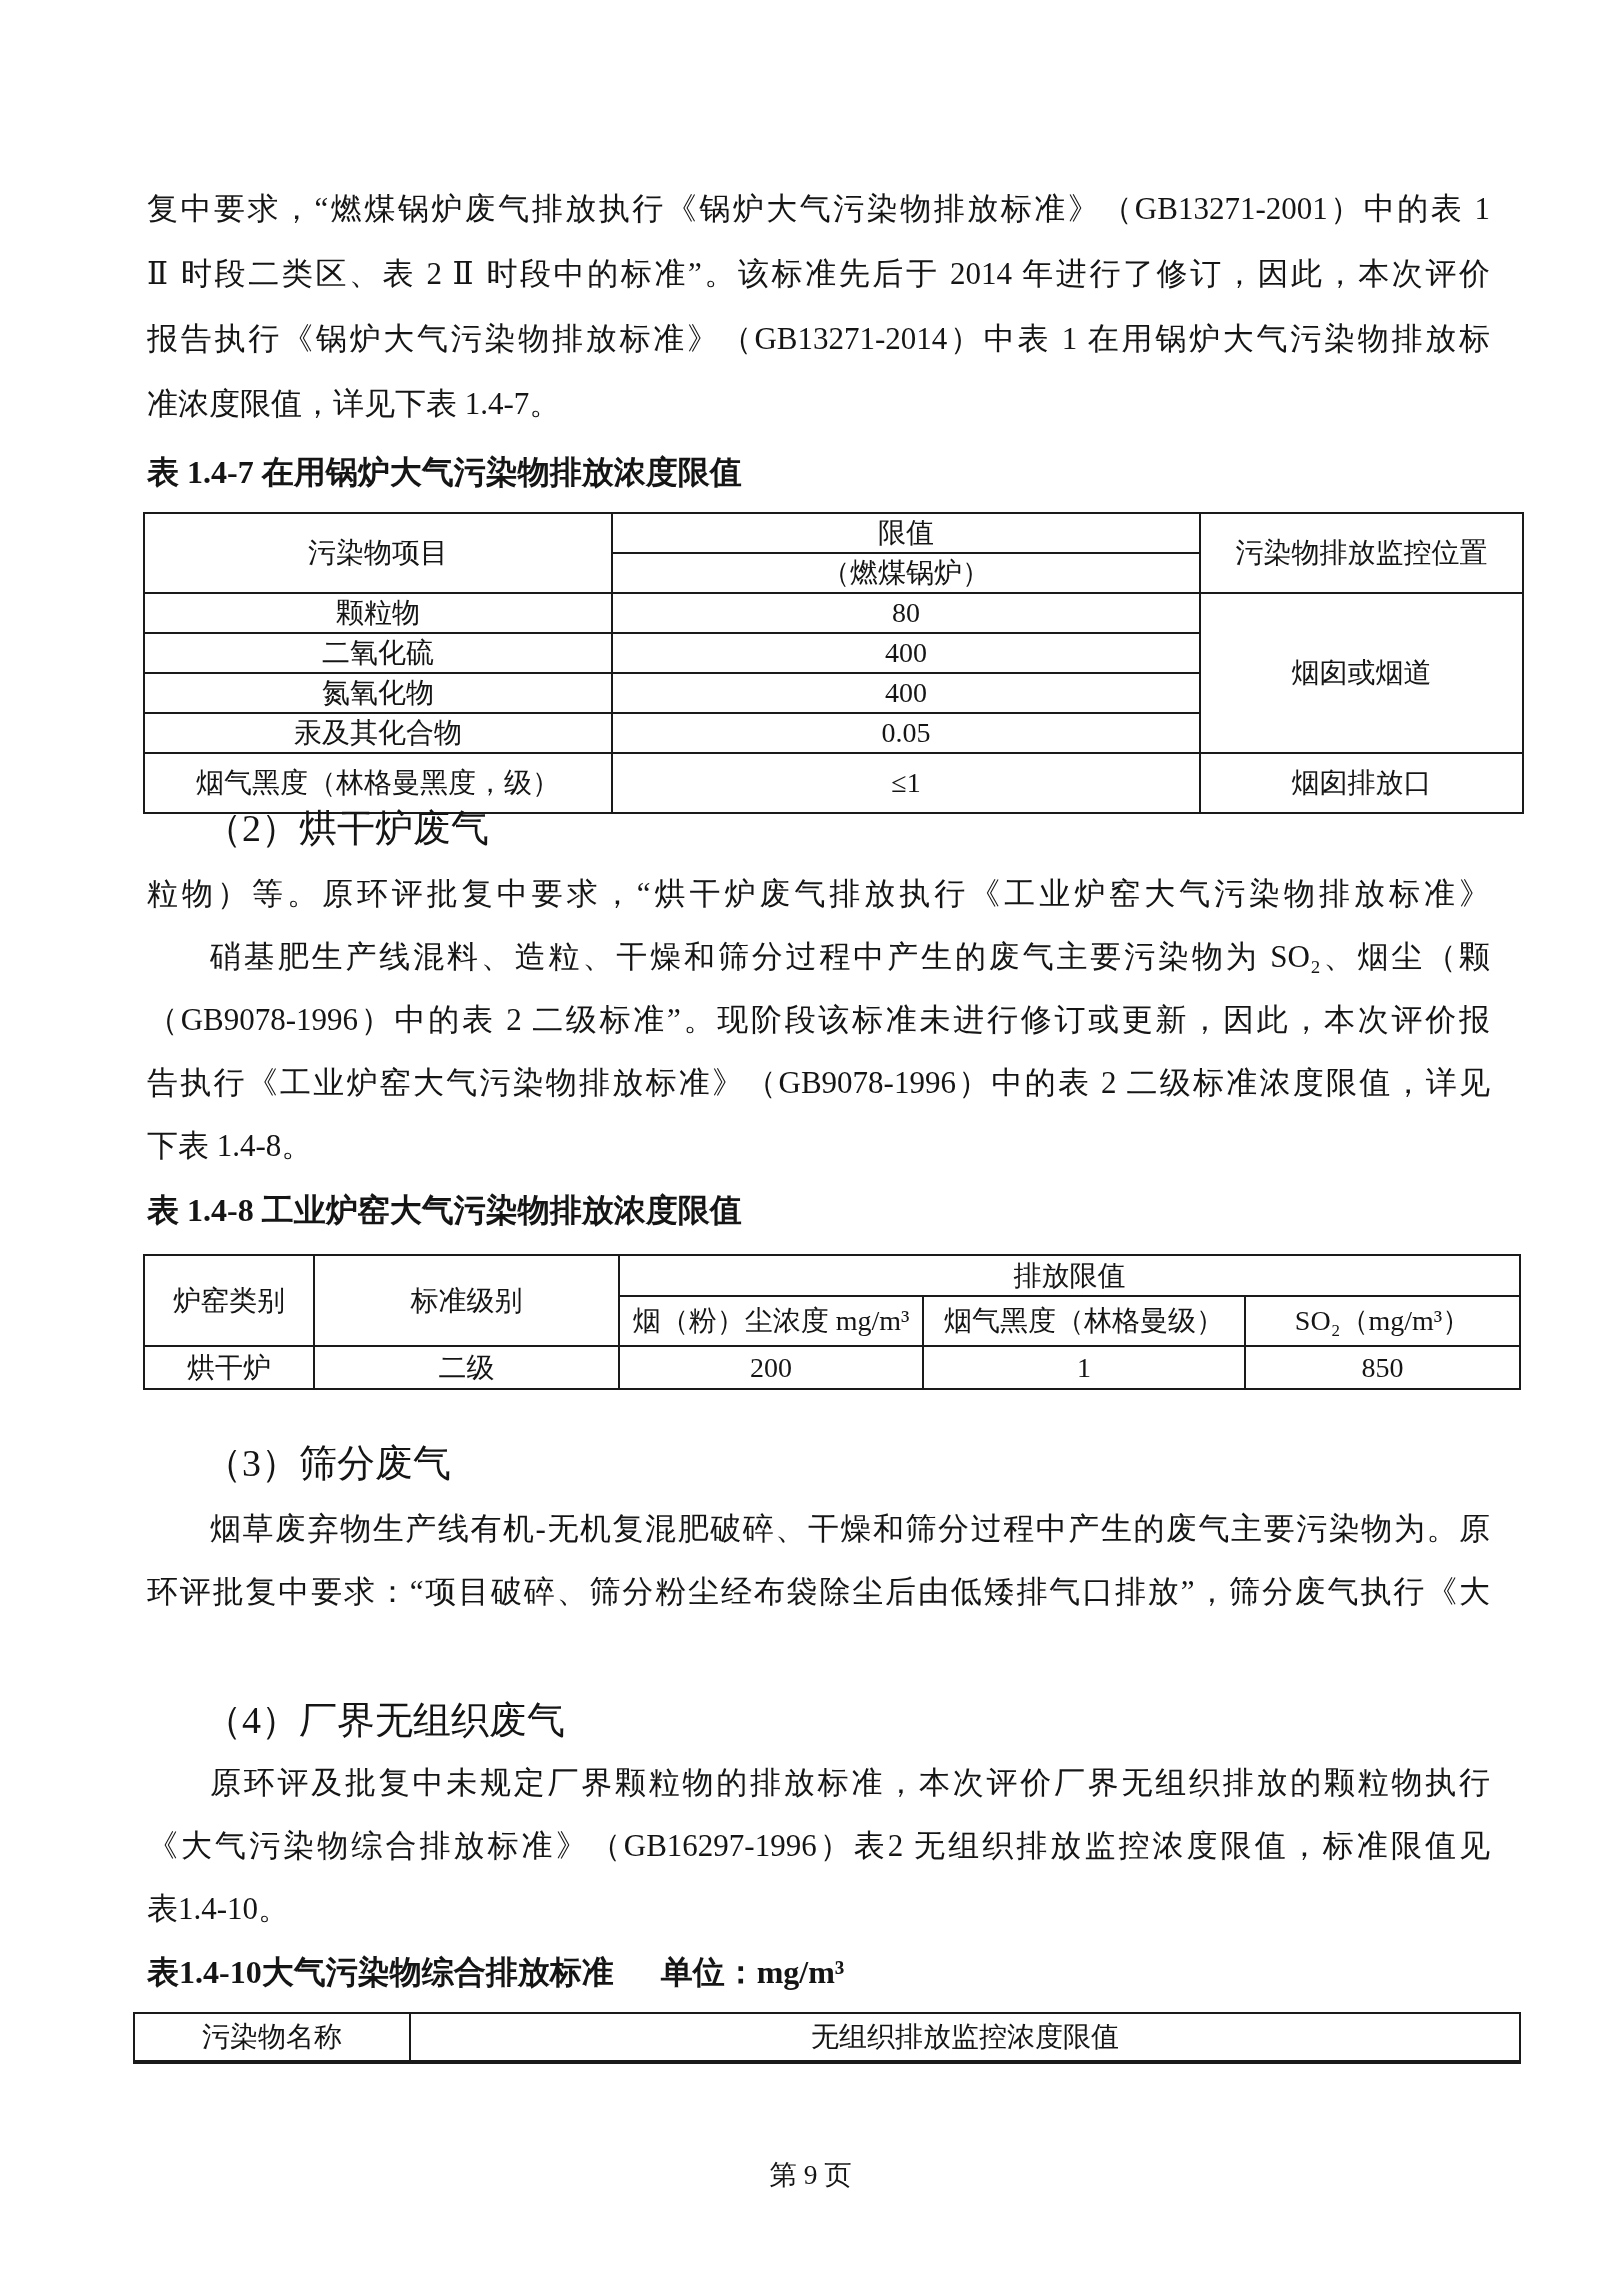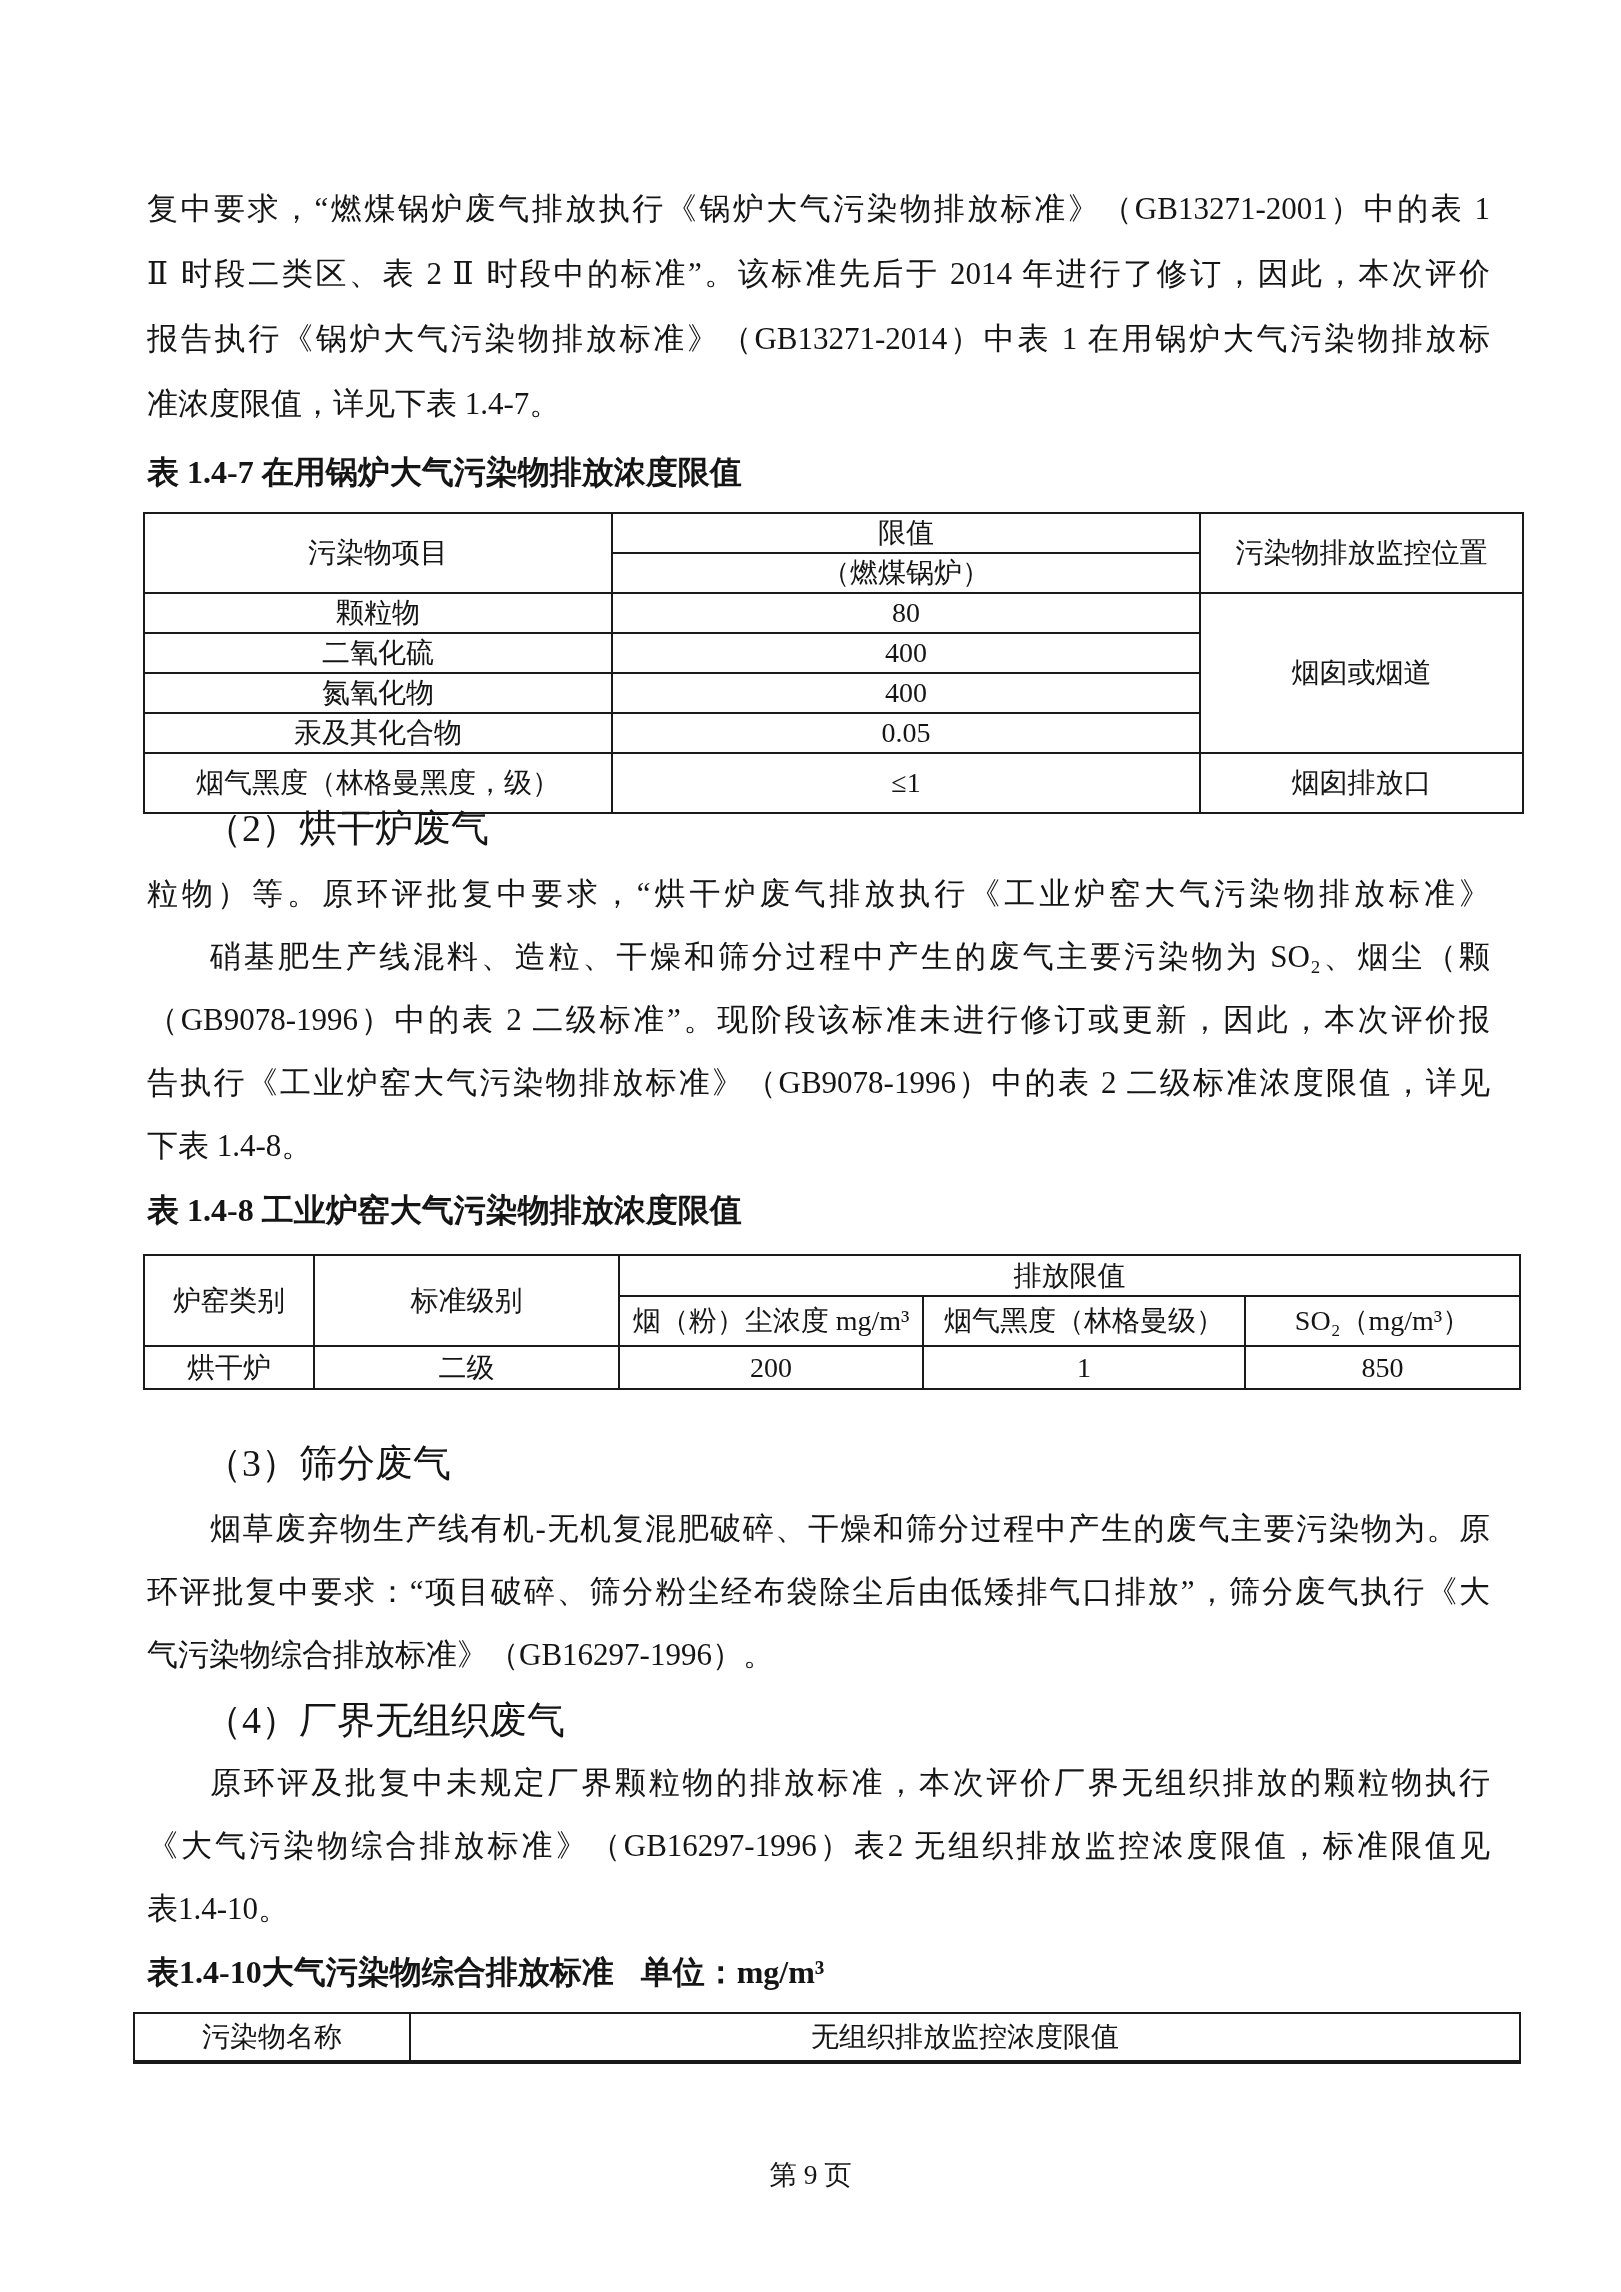--- a/index.html
+++ b/index.html
@@ -146,7 +146,6 @@
   <div class="para p3" style="top:1497px">
       <div class="jline ind">烟草废弃物生产线有机-无机复混肥破碎、干燥和筛分过程中产生的废气主要污染物为。原</div>
       <div class="jline">环评批复中要求：“项目破碎、筛分粉尘经布袋除尘后由低矮排气口排放”，筛分废气执行《大</div>
-      <div class="jline last">气污染物综合排放标准》（GB16297-1996）。</div>
     </div>
 
   <div class="heading" style="top:1701px">（4）厂界无组织废气</div>

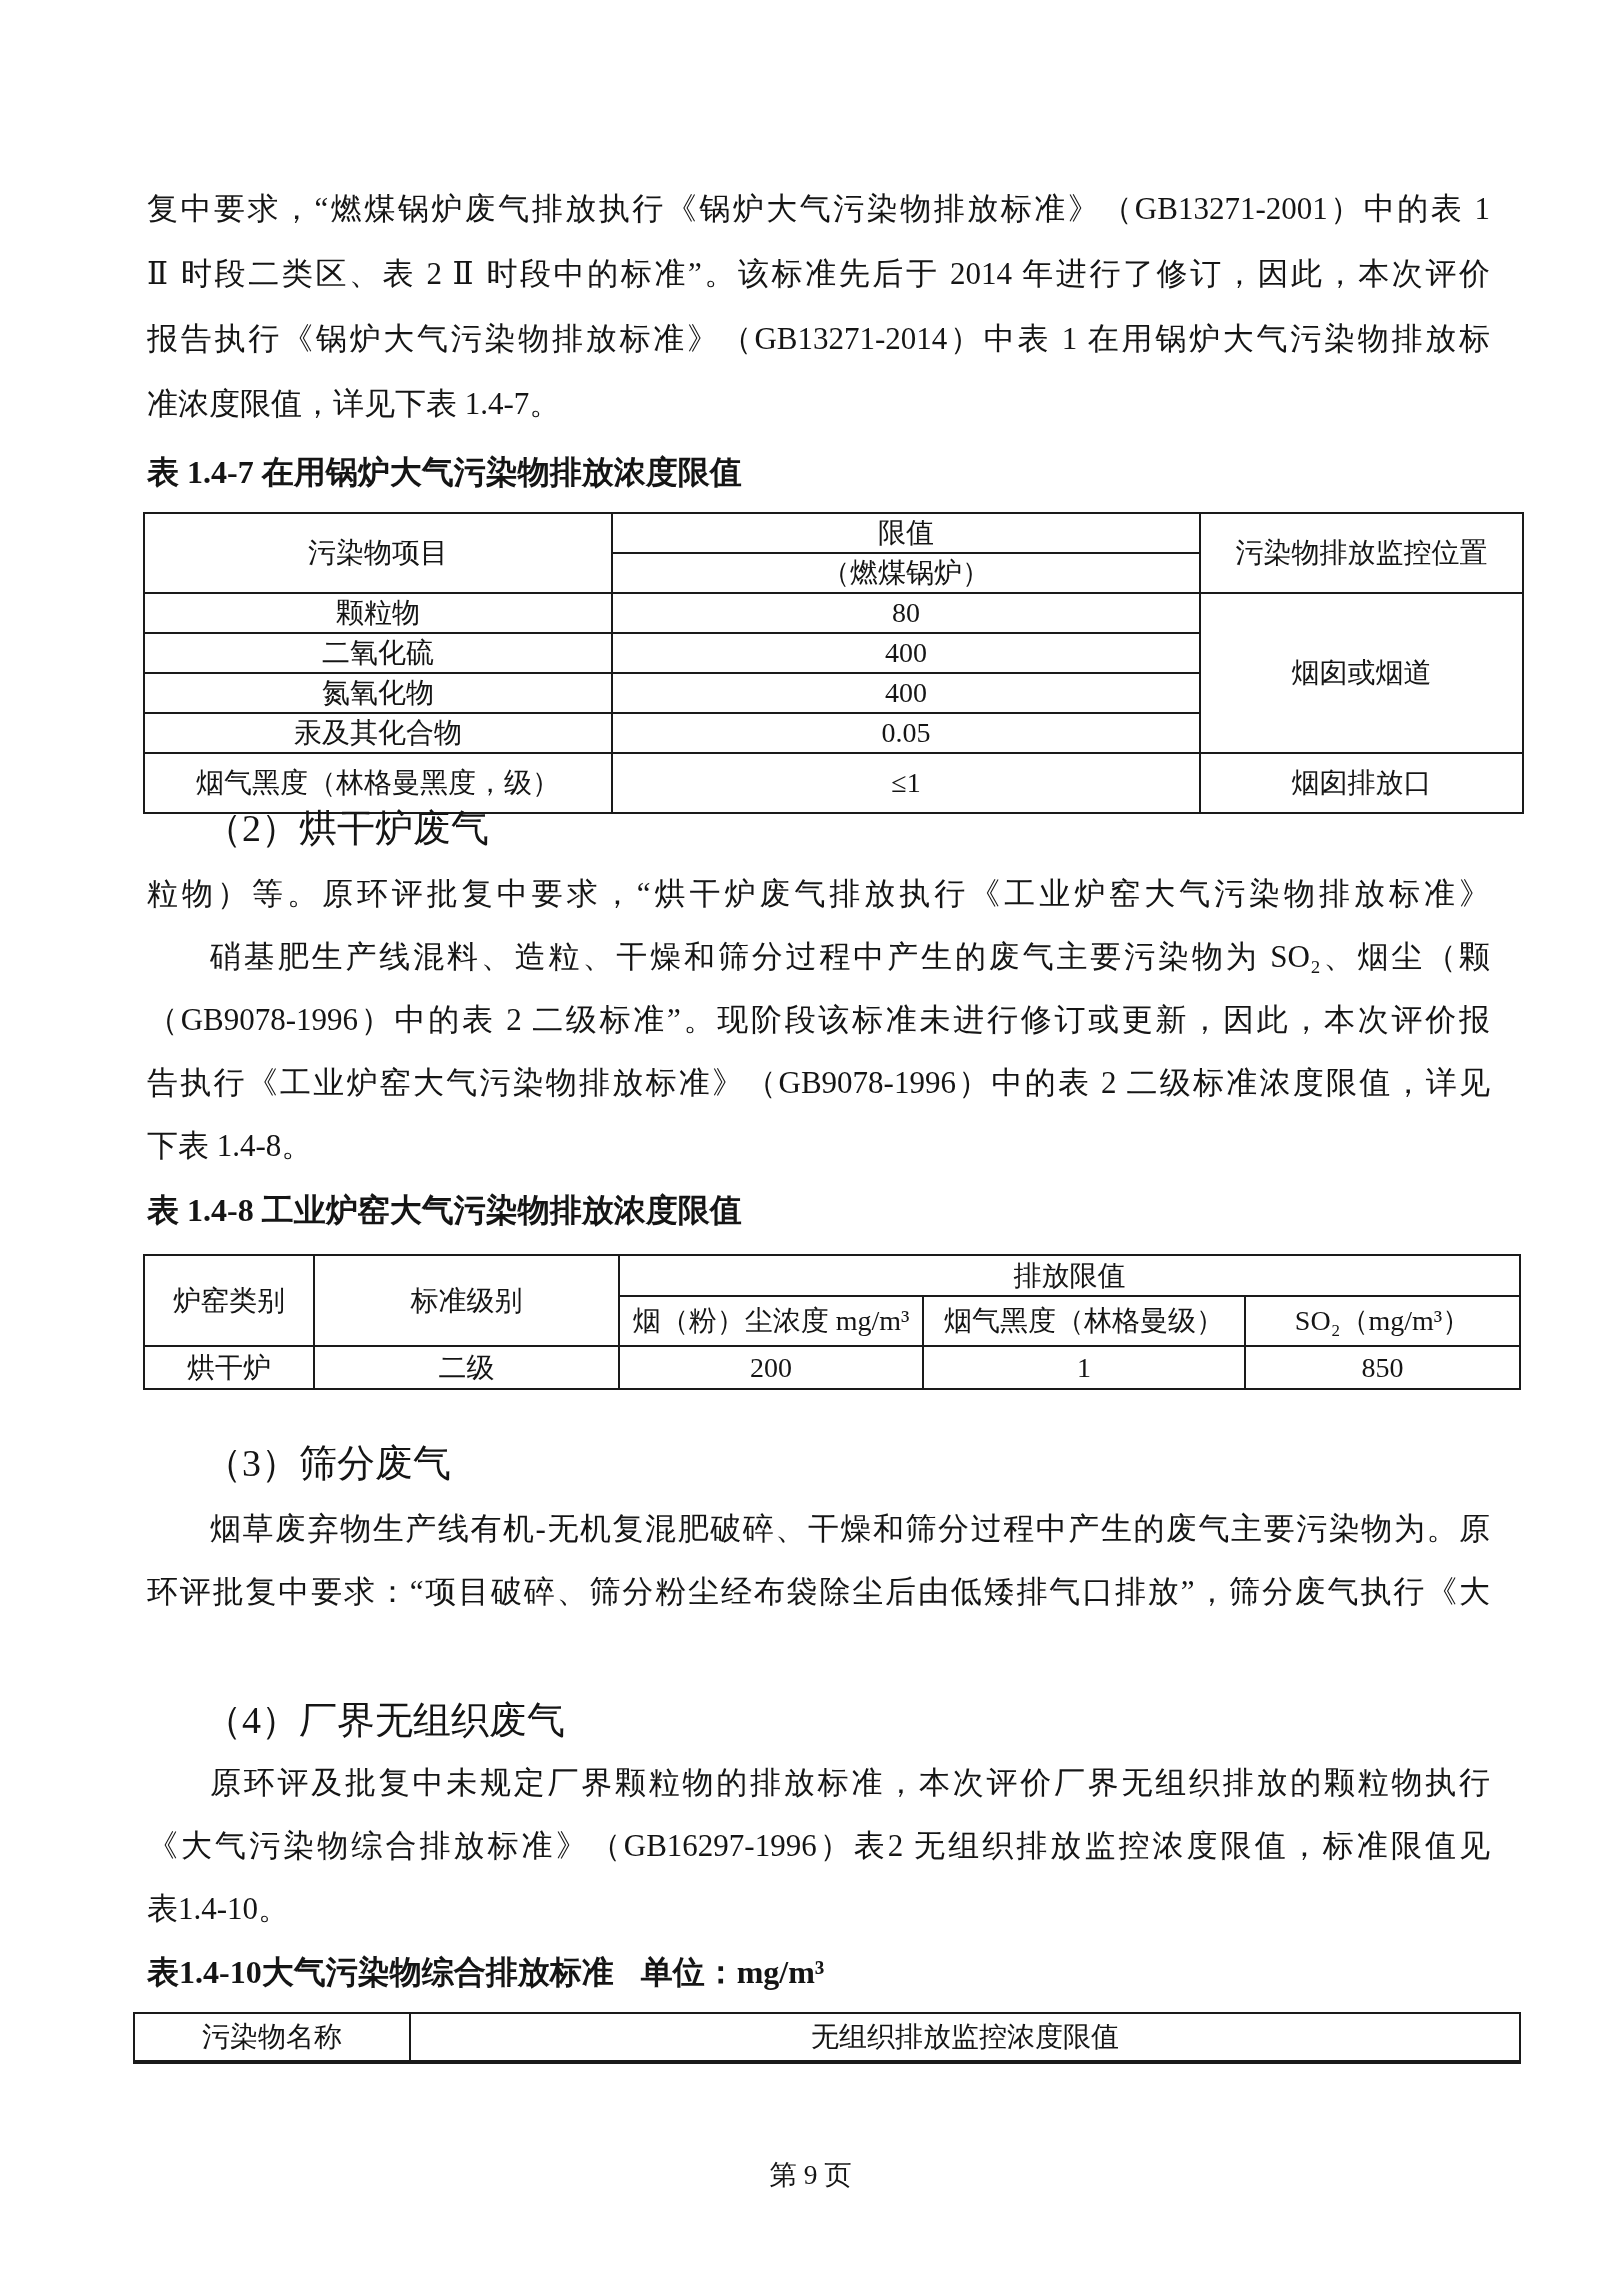--- a/index.html
+++ b/index.html
@@ -28,7 +28,7 @@
     position:absolute;left:147px;width:1421px;
     text-align:left;font-weight:bold;font-size:32px;line-height:41px;
   }
-  .caption .unit{margin-left:27px;}
+  .caption .unit{margin-left:47px;}
   table.doc{
     position:absolute;
     border-collapse:collapse;table-layout:fixed;

